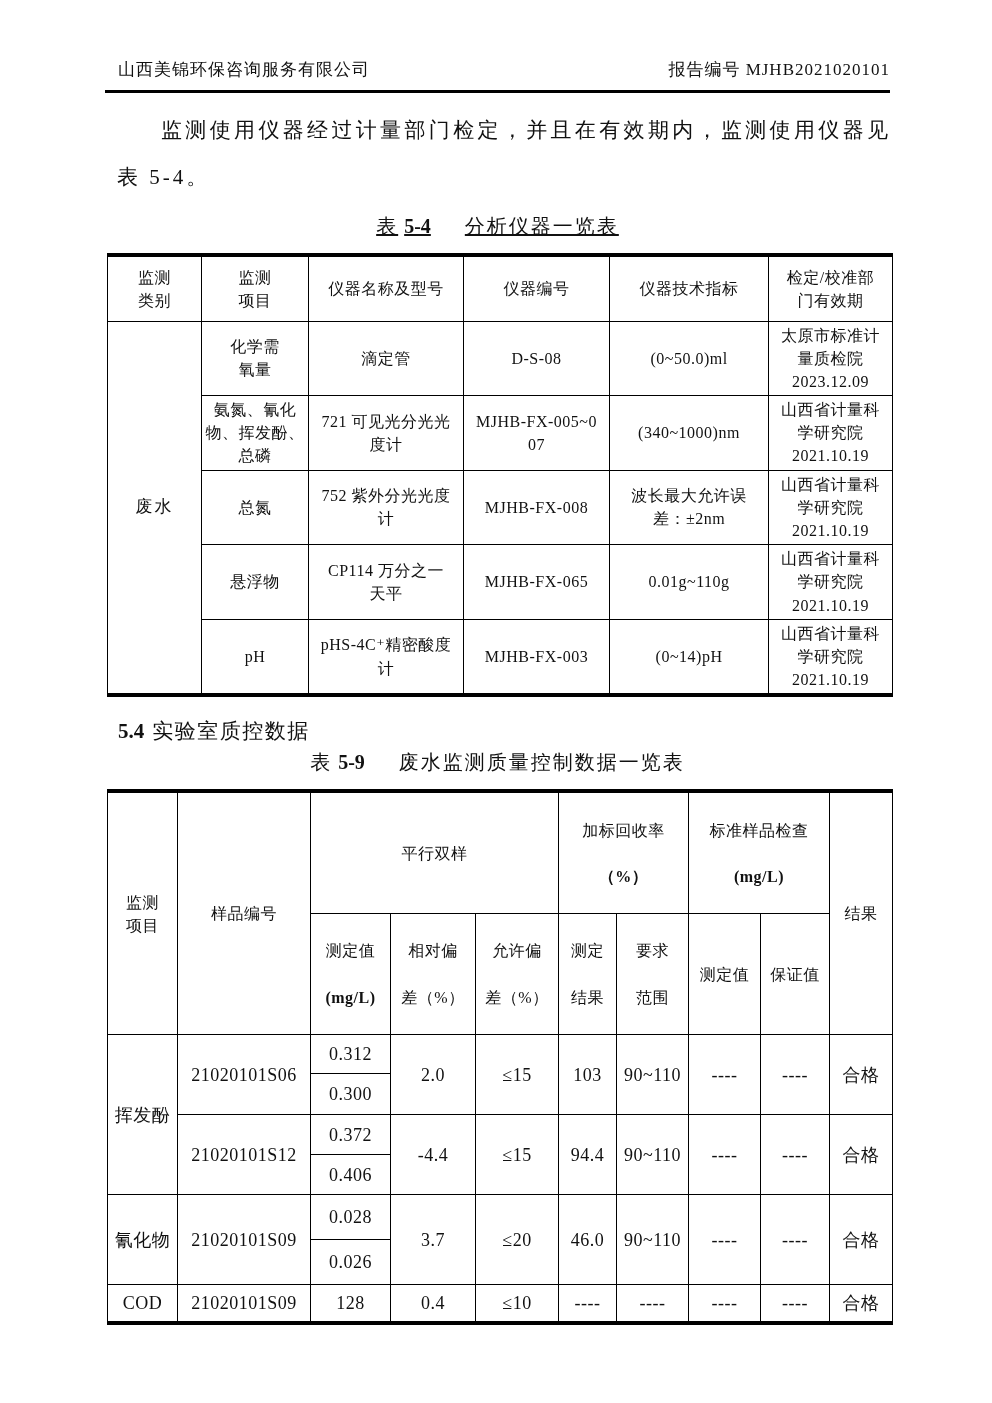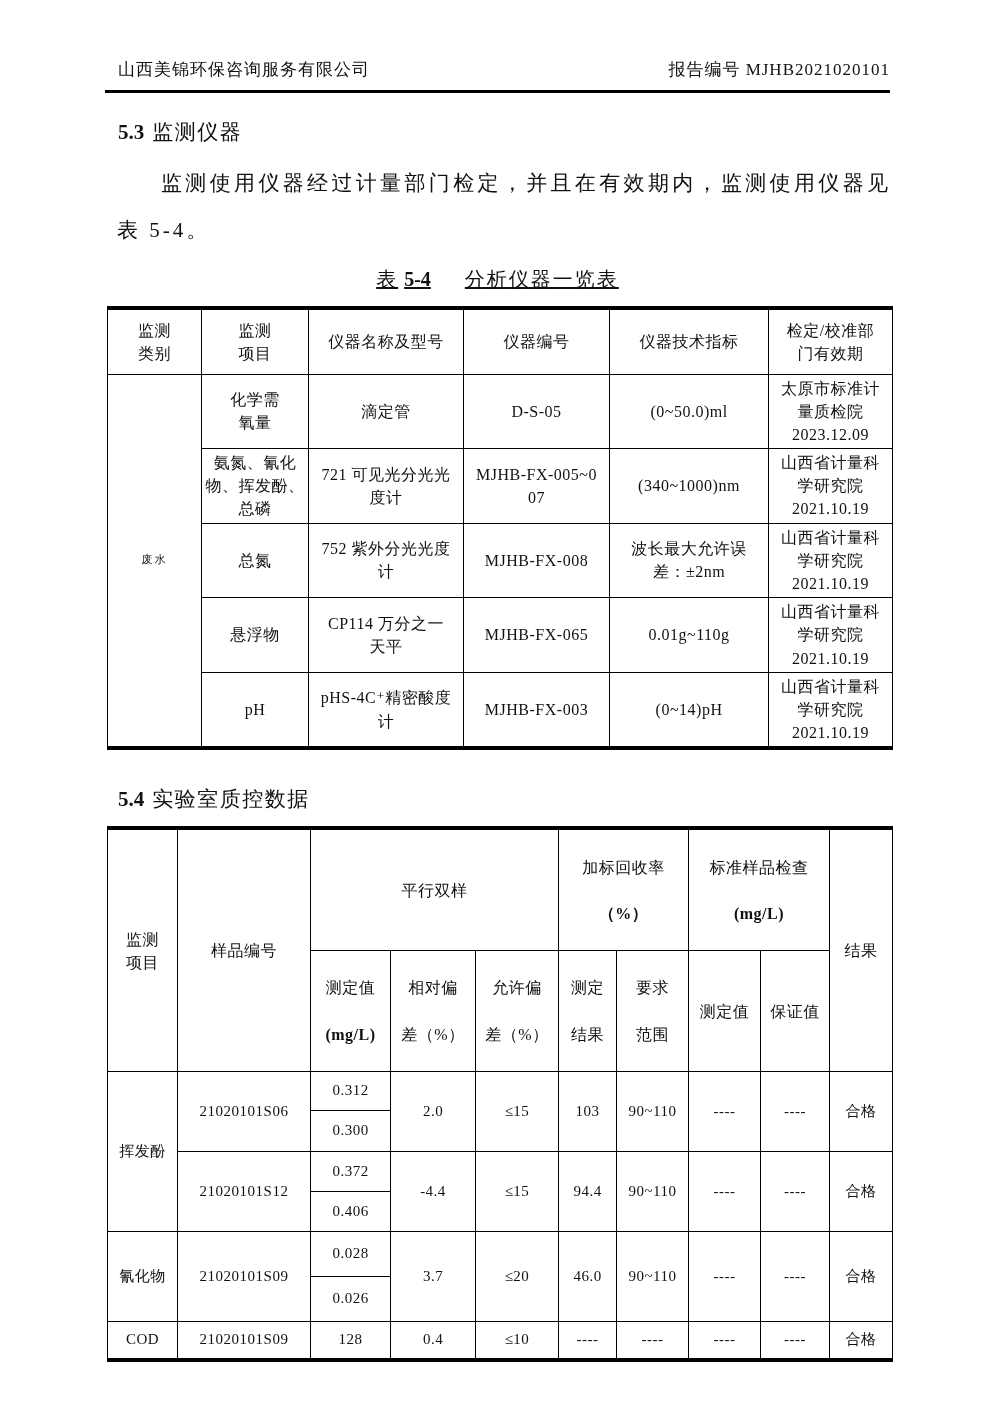--- a/index.html
+++ b/index.html
@@ -85,9 +85,6 @@
     </div>
     <div class="header-rule"></div>
 
-    <div class="section-heading">
-      <span class="num">5.3</span><span>监测仪器</span>
-    </div>
     <div class="para">监测使用仪器经过计量部门检定，并且在有效期内，监测使用仪器见表 5-4。</div>
 
     <div class="caption caption-54">

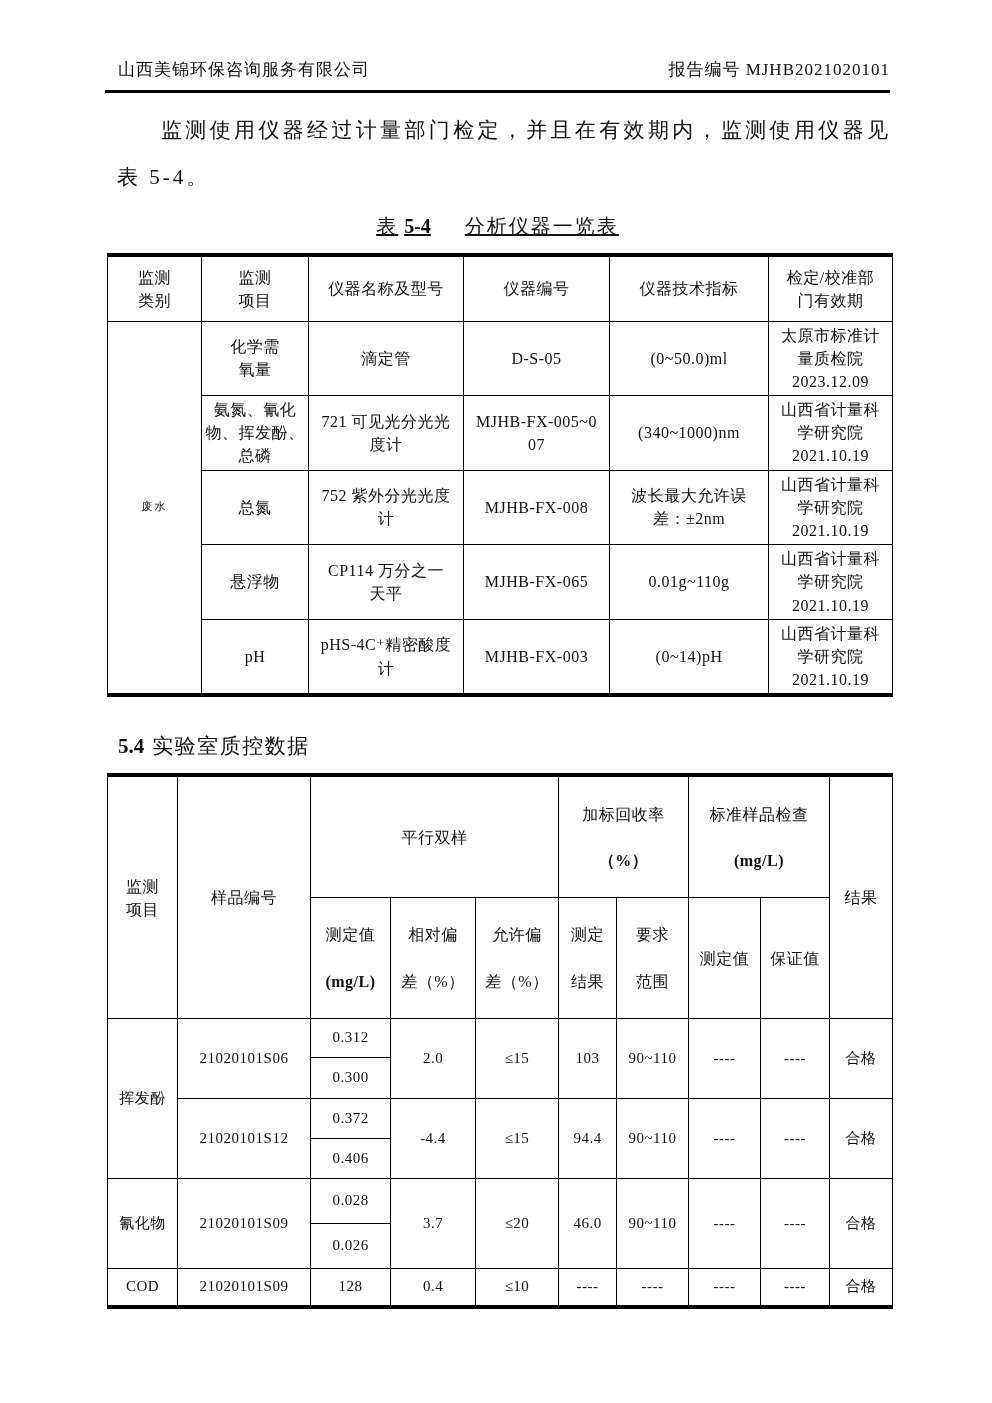--- a/index.html
+++ b/index.html
@@ -117,7 +117,7 @@
         <td>化学需
 氧量</td>
         <td>滴定管</td>
-        <td>D-S-05</td>
+        <td>D-S-08</td>
         <td>(0~50.0)ml</td>
         <td>太原市标准计
 量质检院

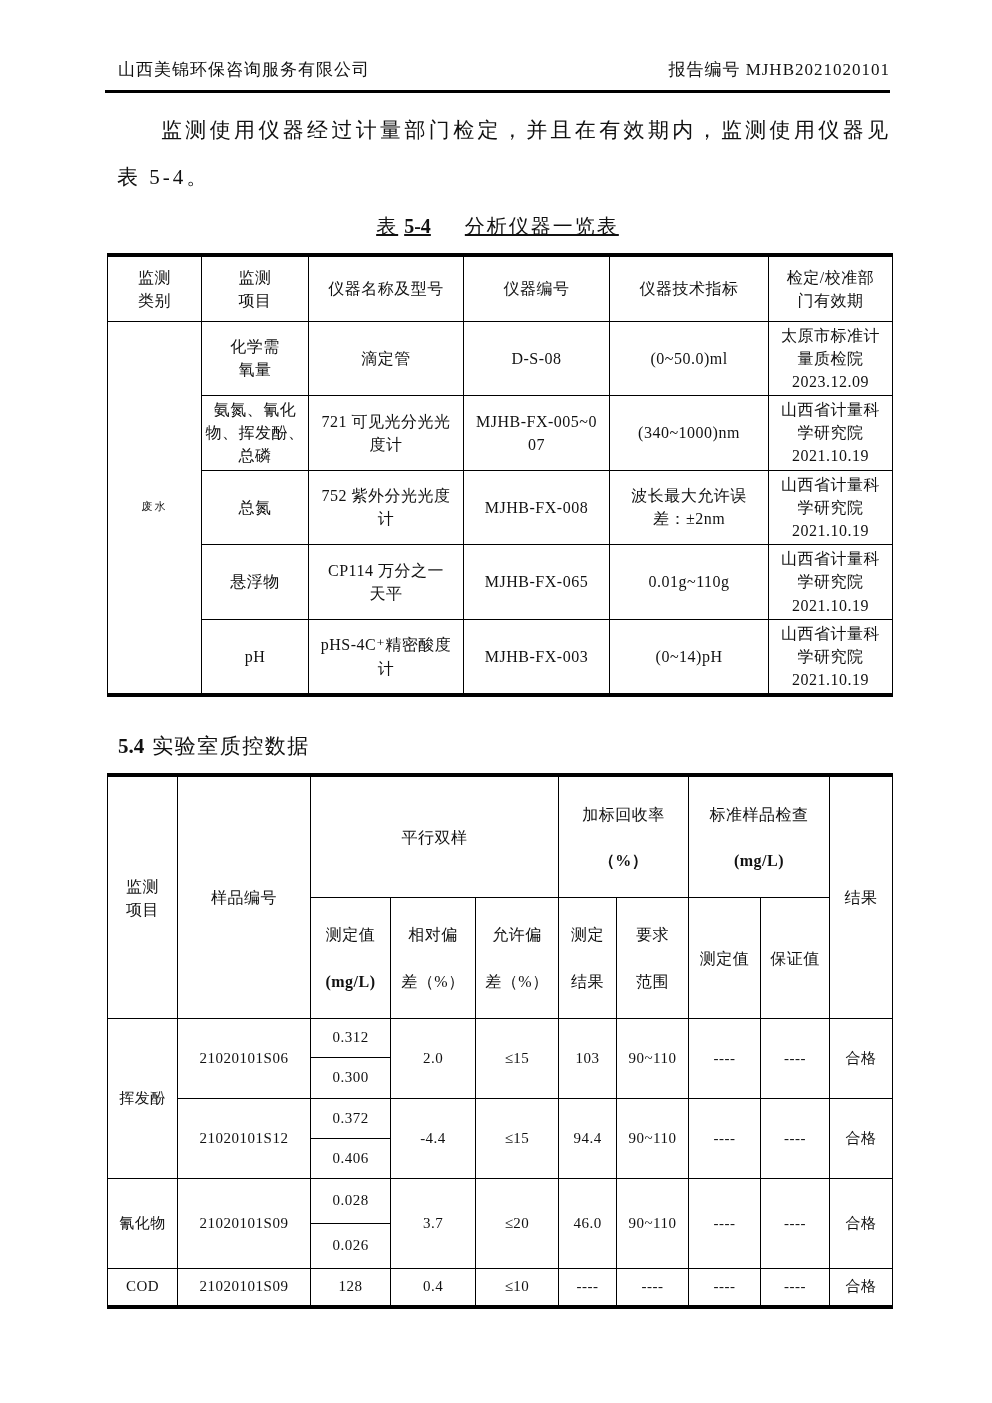--- a/index.html
+++ b/index.html
@@ -65,7 +65,7 @@
   .tbl-54 { margin-top: 13px; }
   .tbl-54 th { font-size: 16px; }
   .tbl-54 td { font-size: 16px; }
-  .tbl-54 .cat-cell { font-size: 11px; letter-spacing: 2px; }
+  .tbl-54 .cat-cell { font-size: 17px; letter-spacing: 2px; }
 
   .tbl-59 { margin-top: 13px; }
   .tbl-59 th { font-size: 16px; }

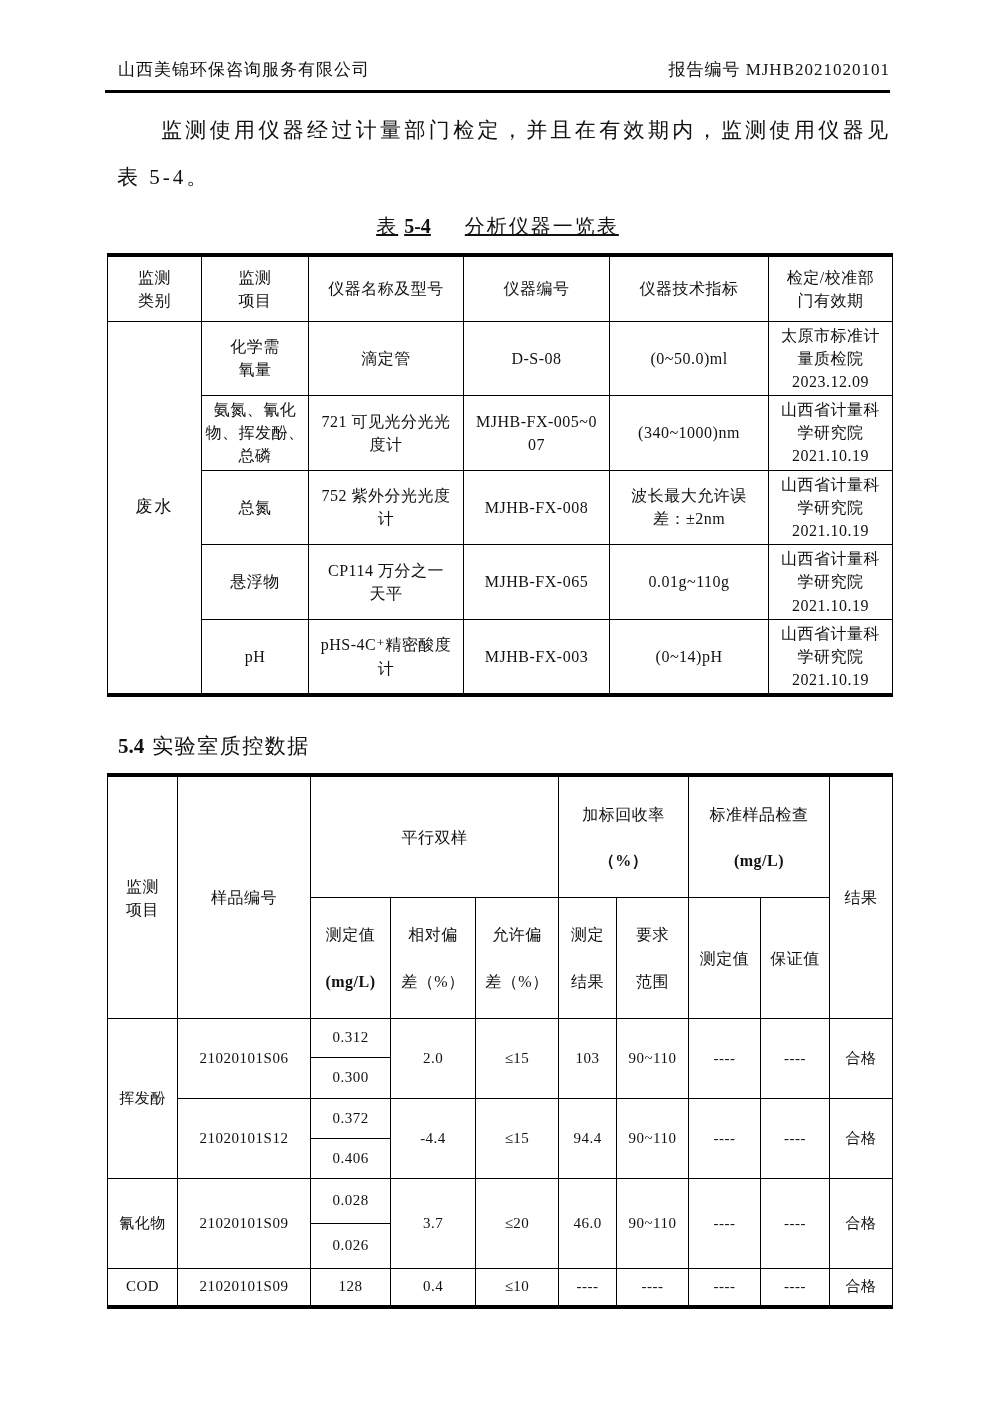--- a/index.html
+++ b/index.html
@@ -170,7 +170,7 @@
     </tbody>
       </table>
 
-    <div class="section-heading" style="margin-top:35px">
+    <div class="section-heading" style="margin-top:20px">
       <span class="num">5.4</span><span>实验室质控数据</span>
     </div>
 

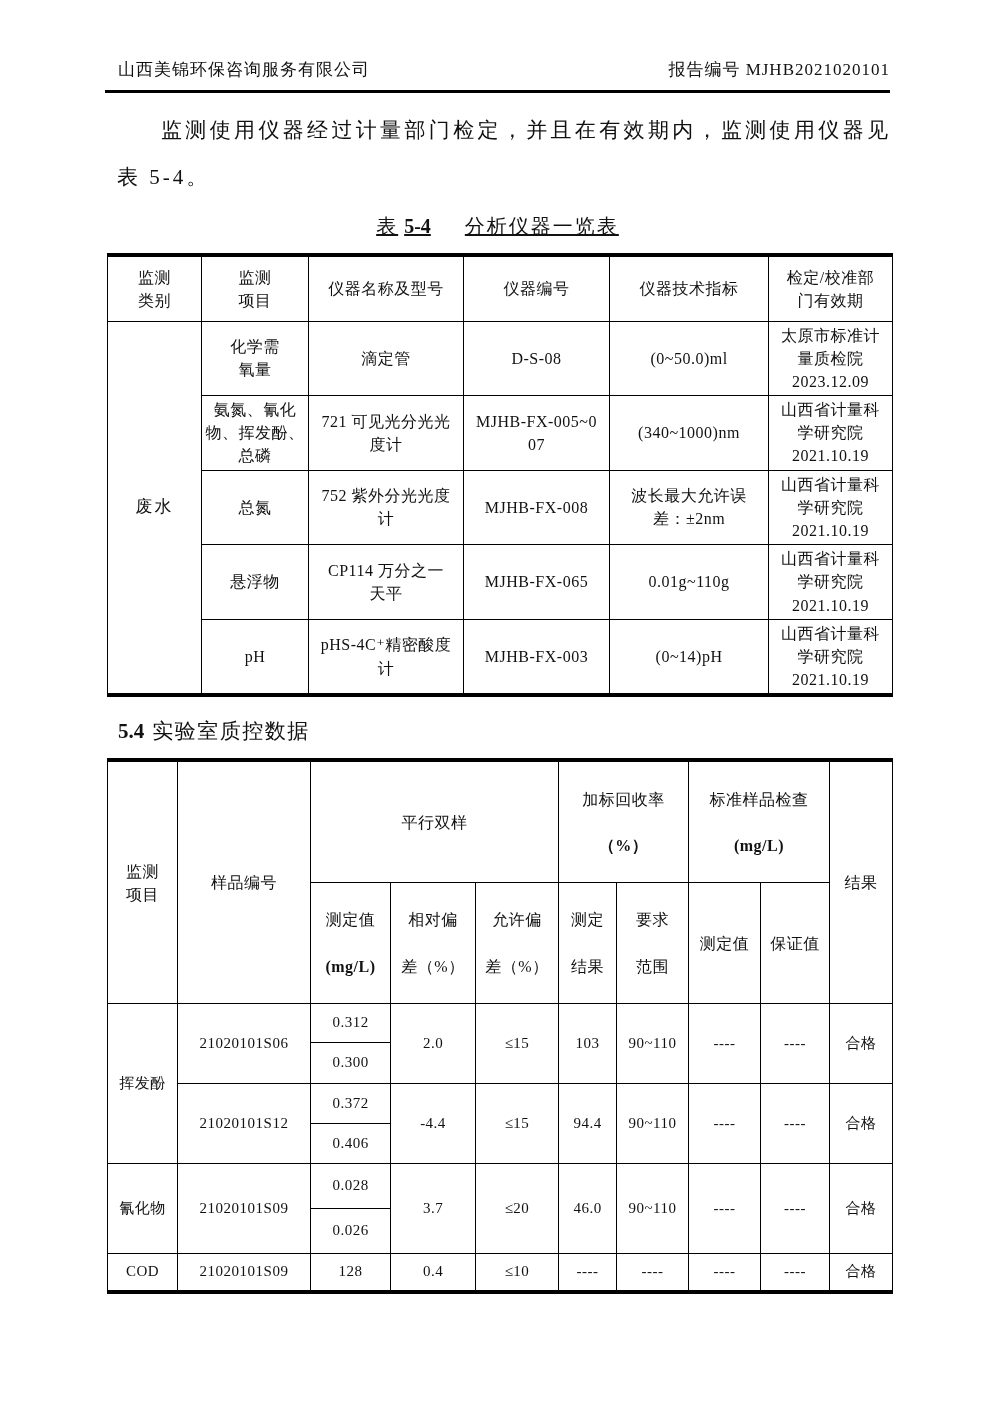--- a/index.html
+++ b/index.html
@@ -174,6 +174,9 @@
       <span class="num">5.4</span><span>实验室质控数据</span>
     </div>
 
+    <div class="caption caption-59">
+      <span>表</span><span class="cap-num">5-9</span><span>废水监测质量控制数据一览表</span>
+    </div>
 
     <table class="tbl-59">
       <colgroup>

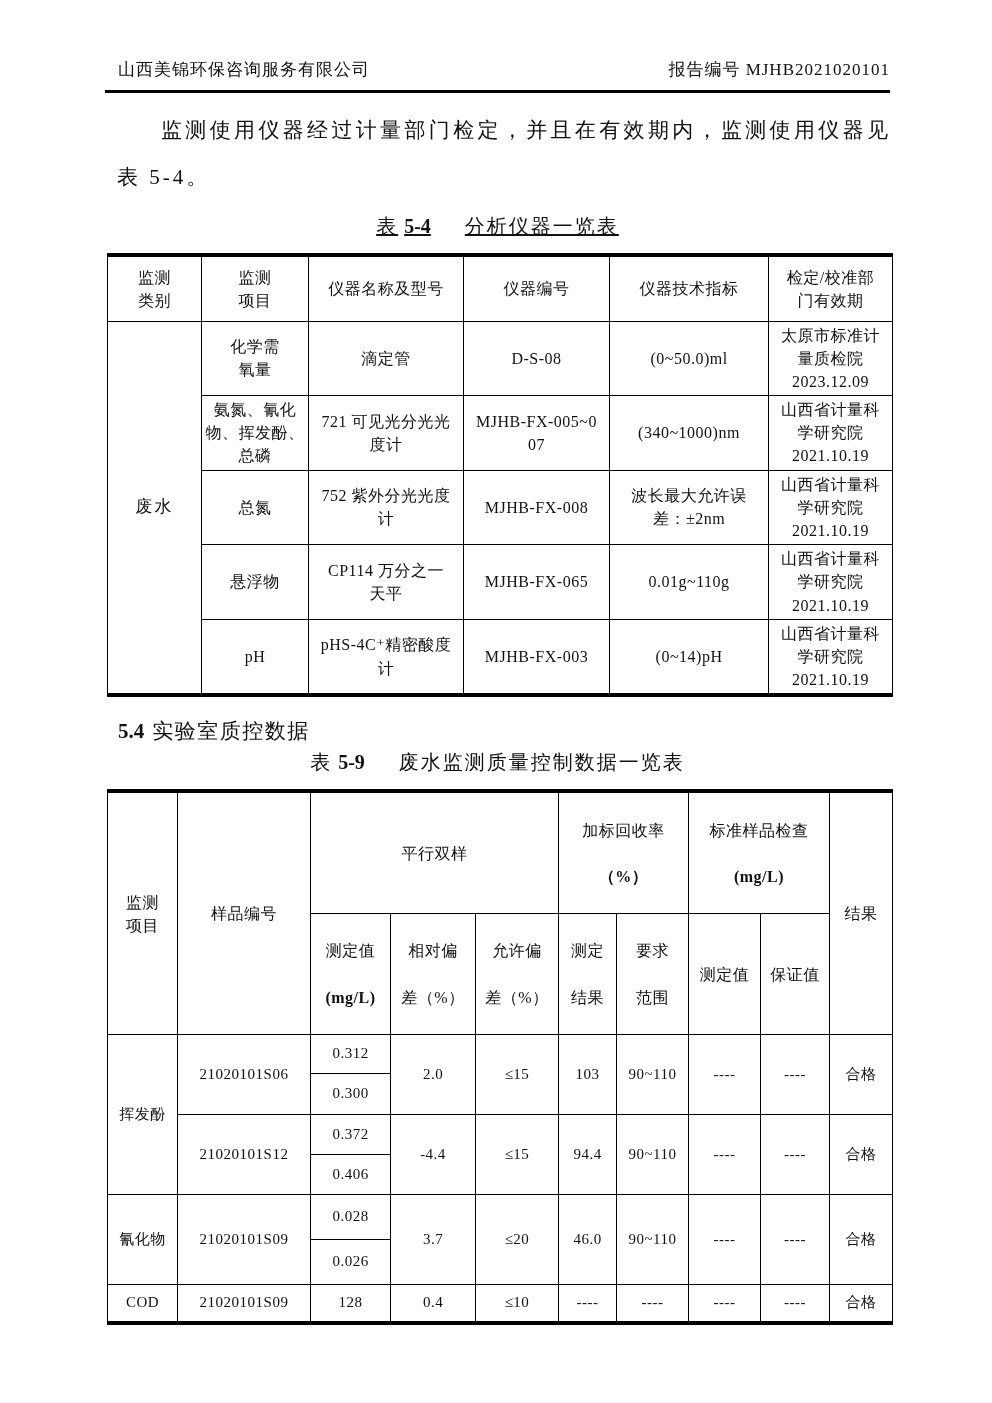--- a/index.html
+++ b/index.html
@@ -69,7 +69,7 @@
 
   .tbl-59 { margin-top: 13px; }
   .tbl-59 th { font-size: 16px; }
-  .tbl-59 td { font-size: 15px; }
+  .tbl-59 td { font-size: 18px; }
   .hline { display: block; }
   .b { font-weight: bold; }
 </style>

